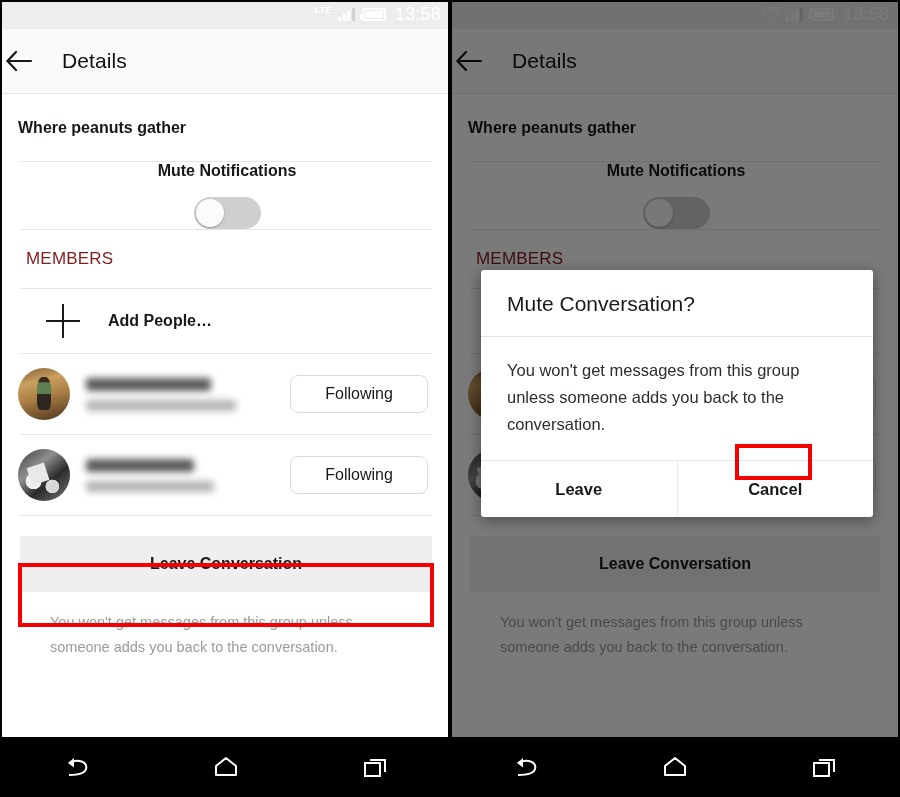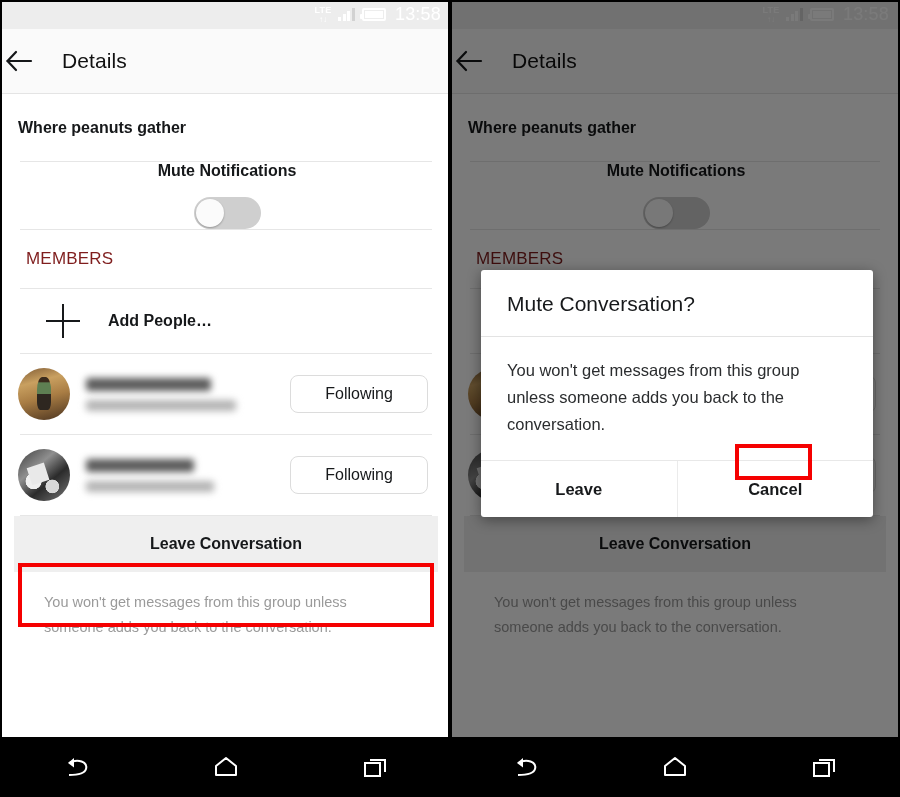--- a/index.html
+++ b/index.html
@@ -211,7 +211,7 @@
   }
 
   
-  .leave-wrap { position: relative; padding: 0 12px; margin-top: 0; }
+  .leave-wrap { position: relative; padding: 0 18px; margin-top: 20px; }
   .leave-btn {
     height: 56px; background: #efefef;
     display: flex; align-items: center; justify-content: center;

